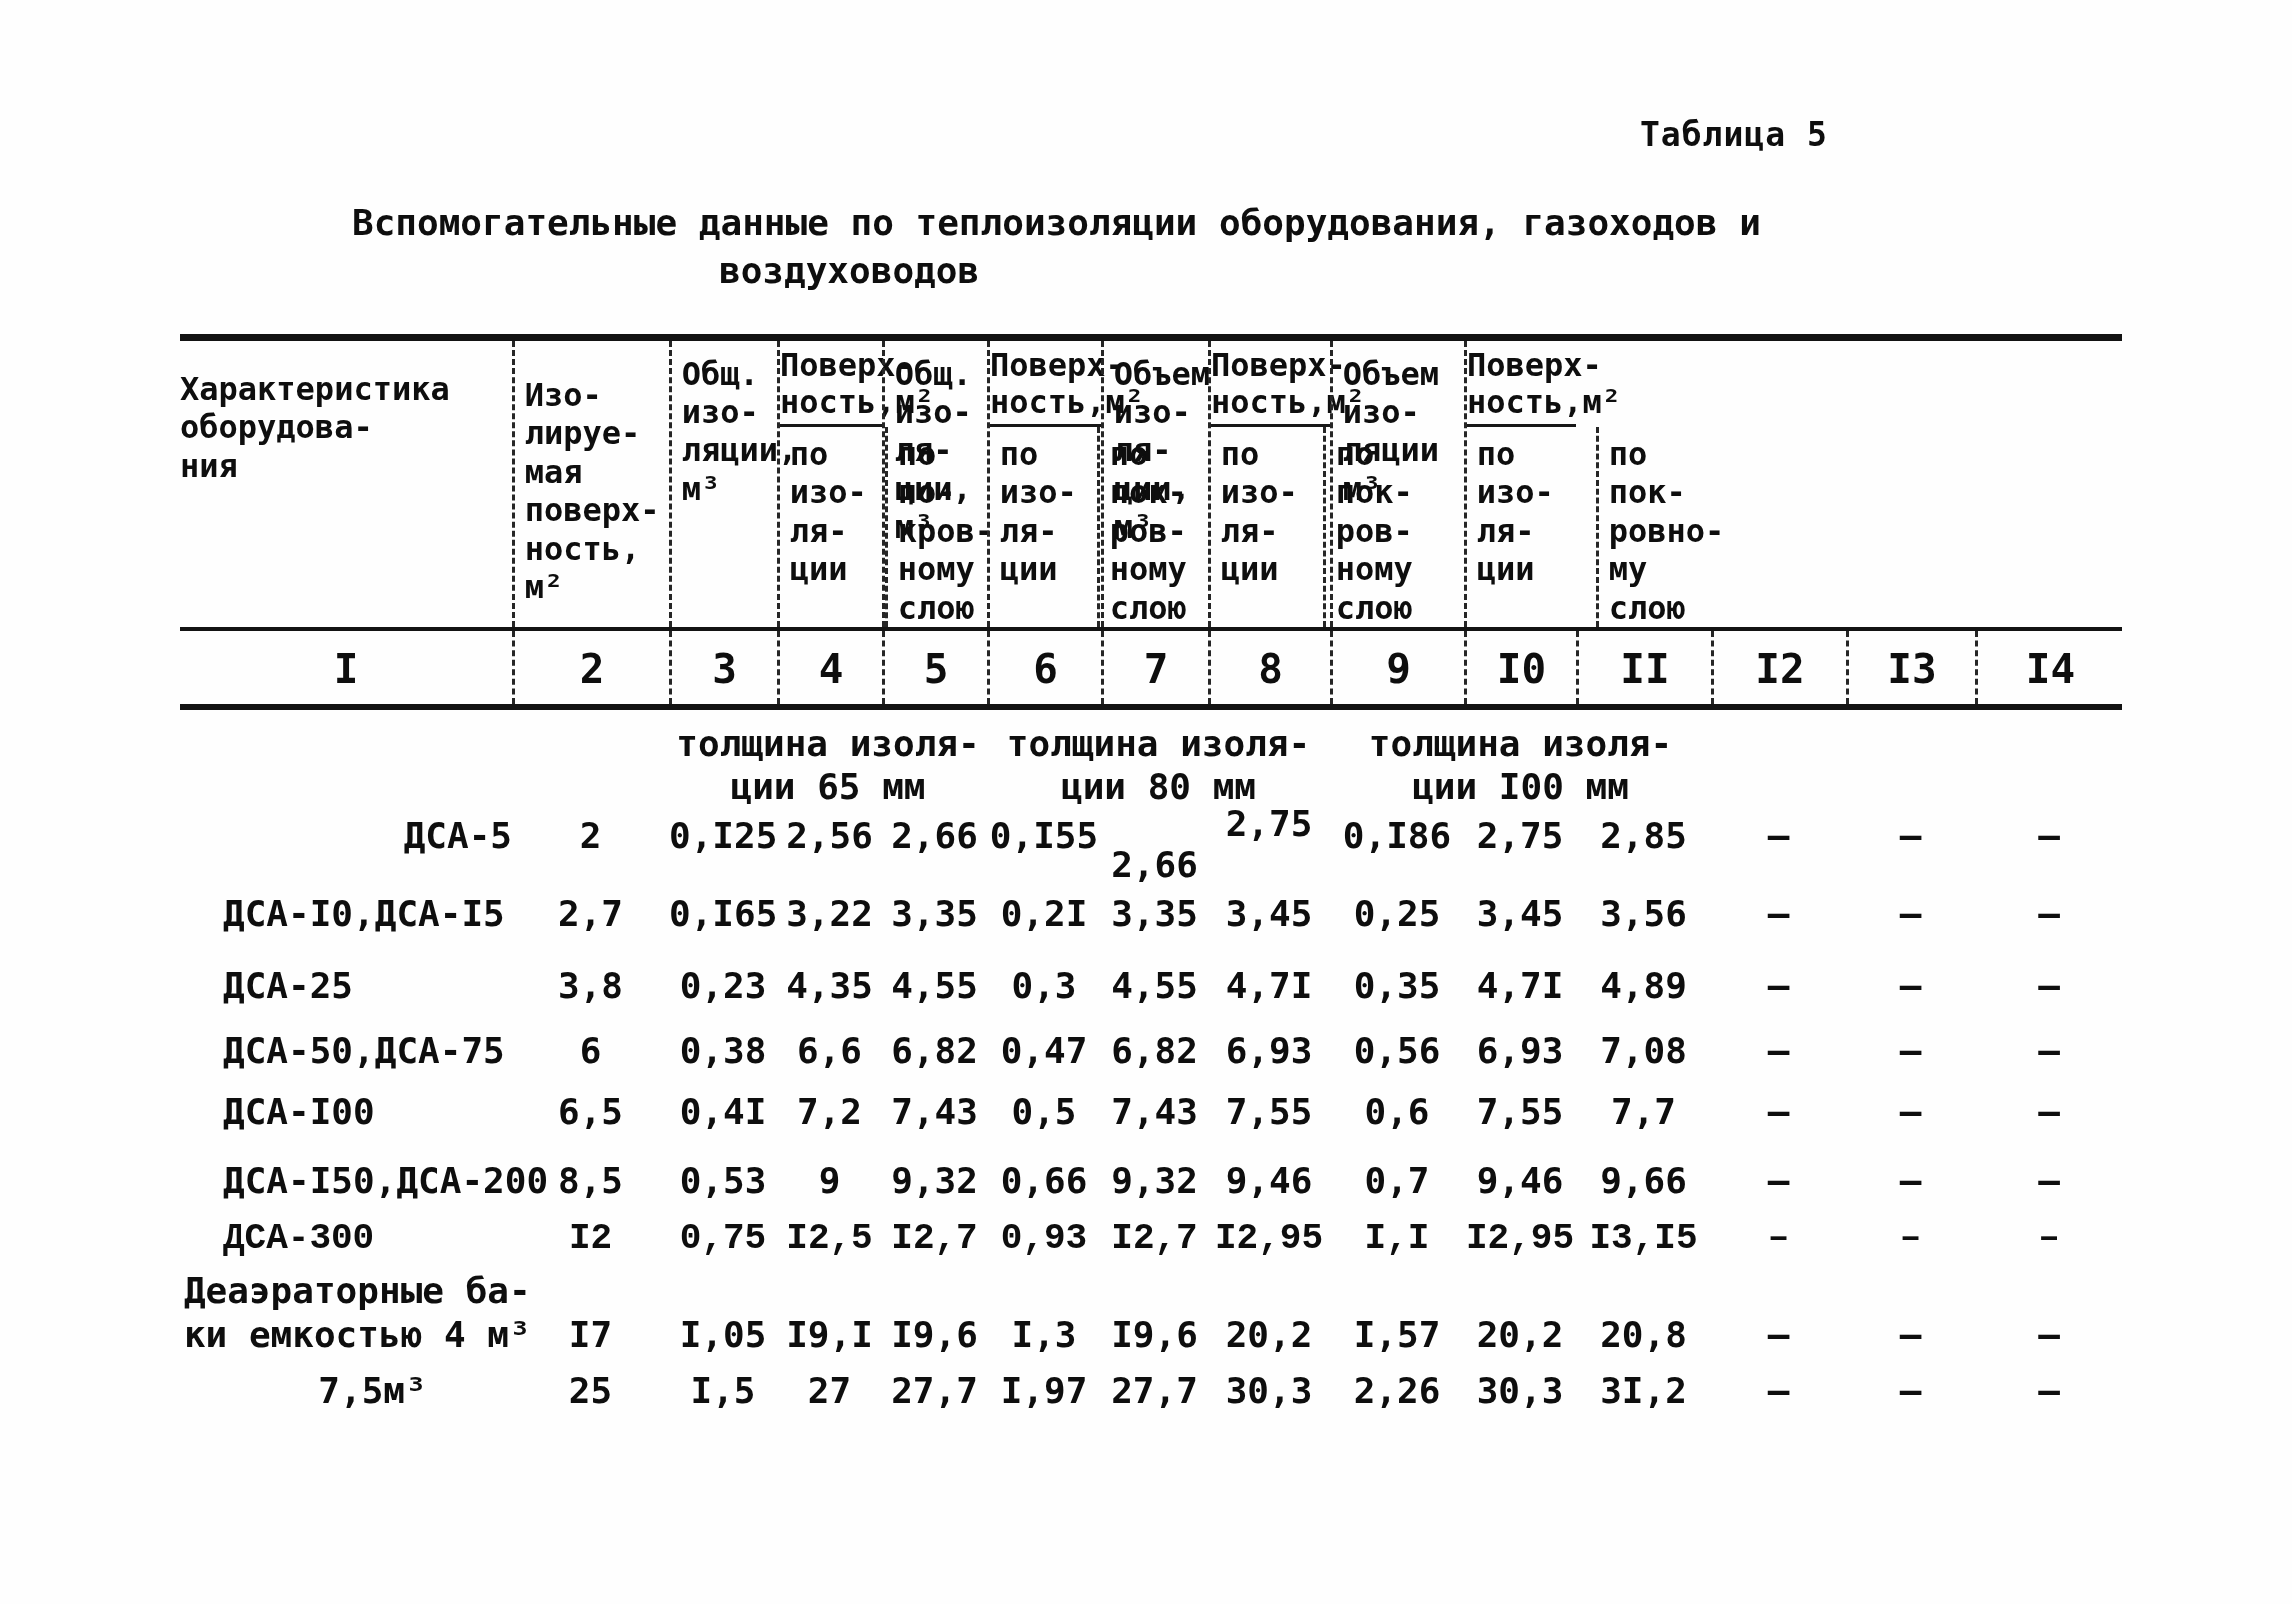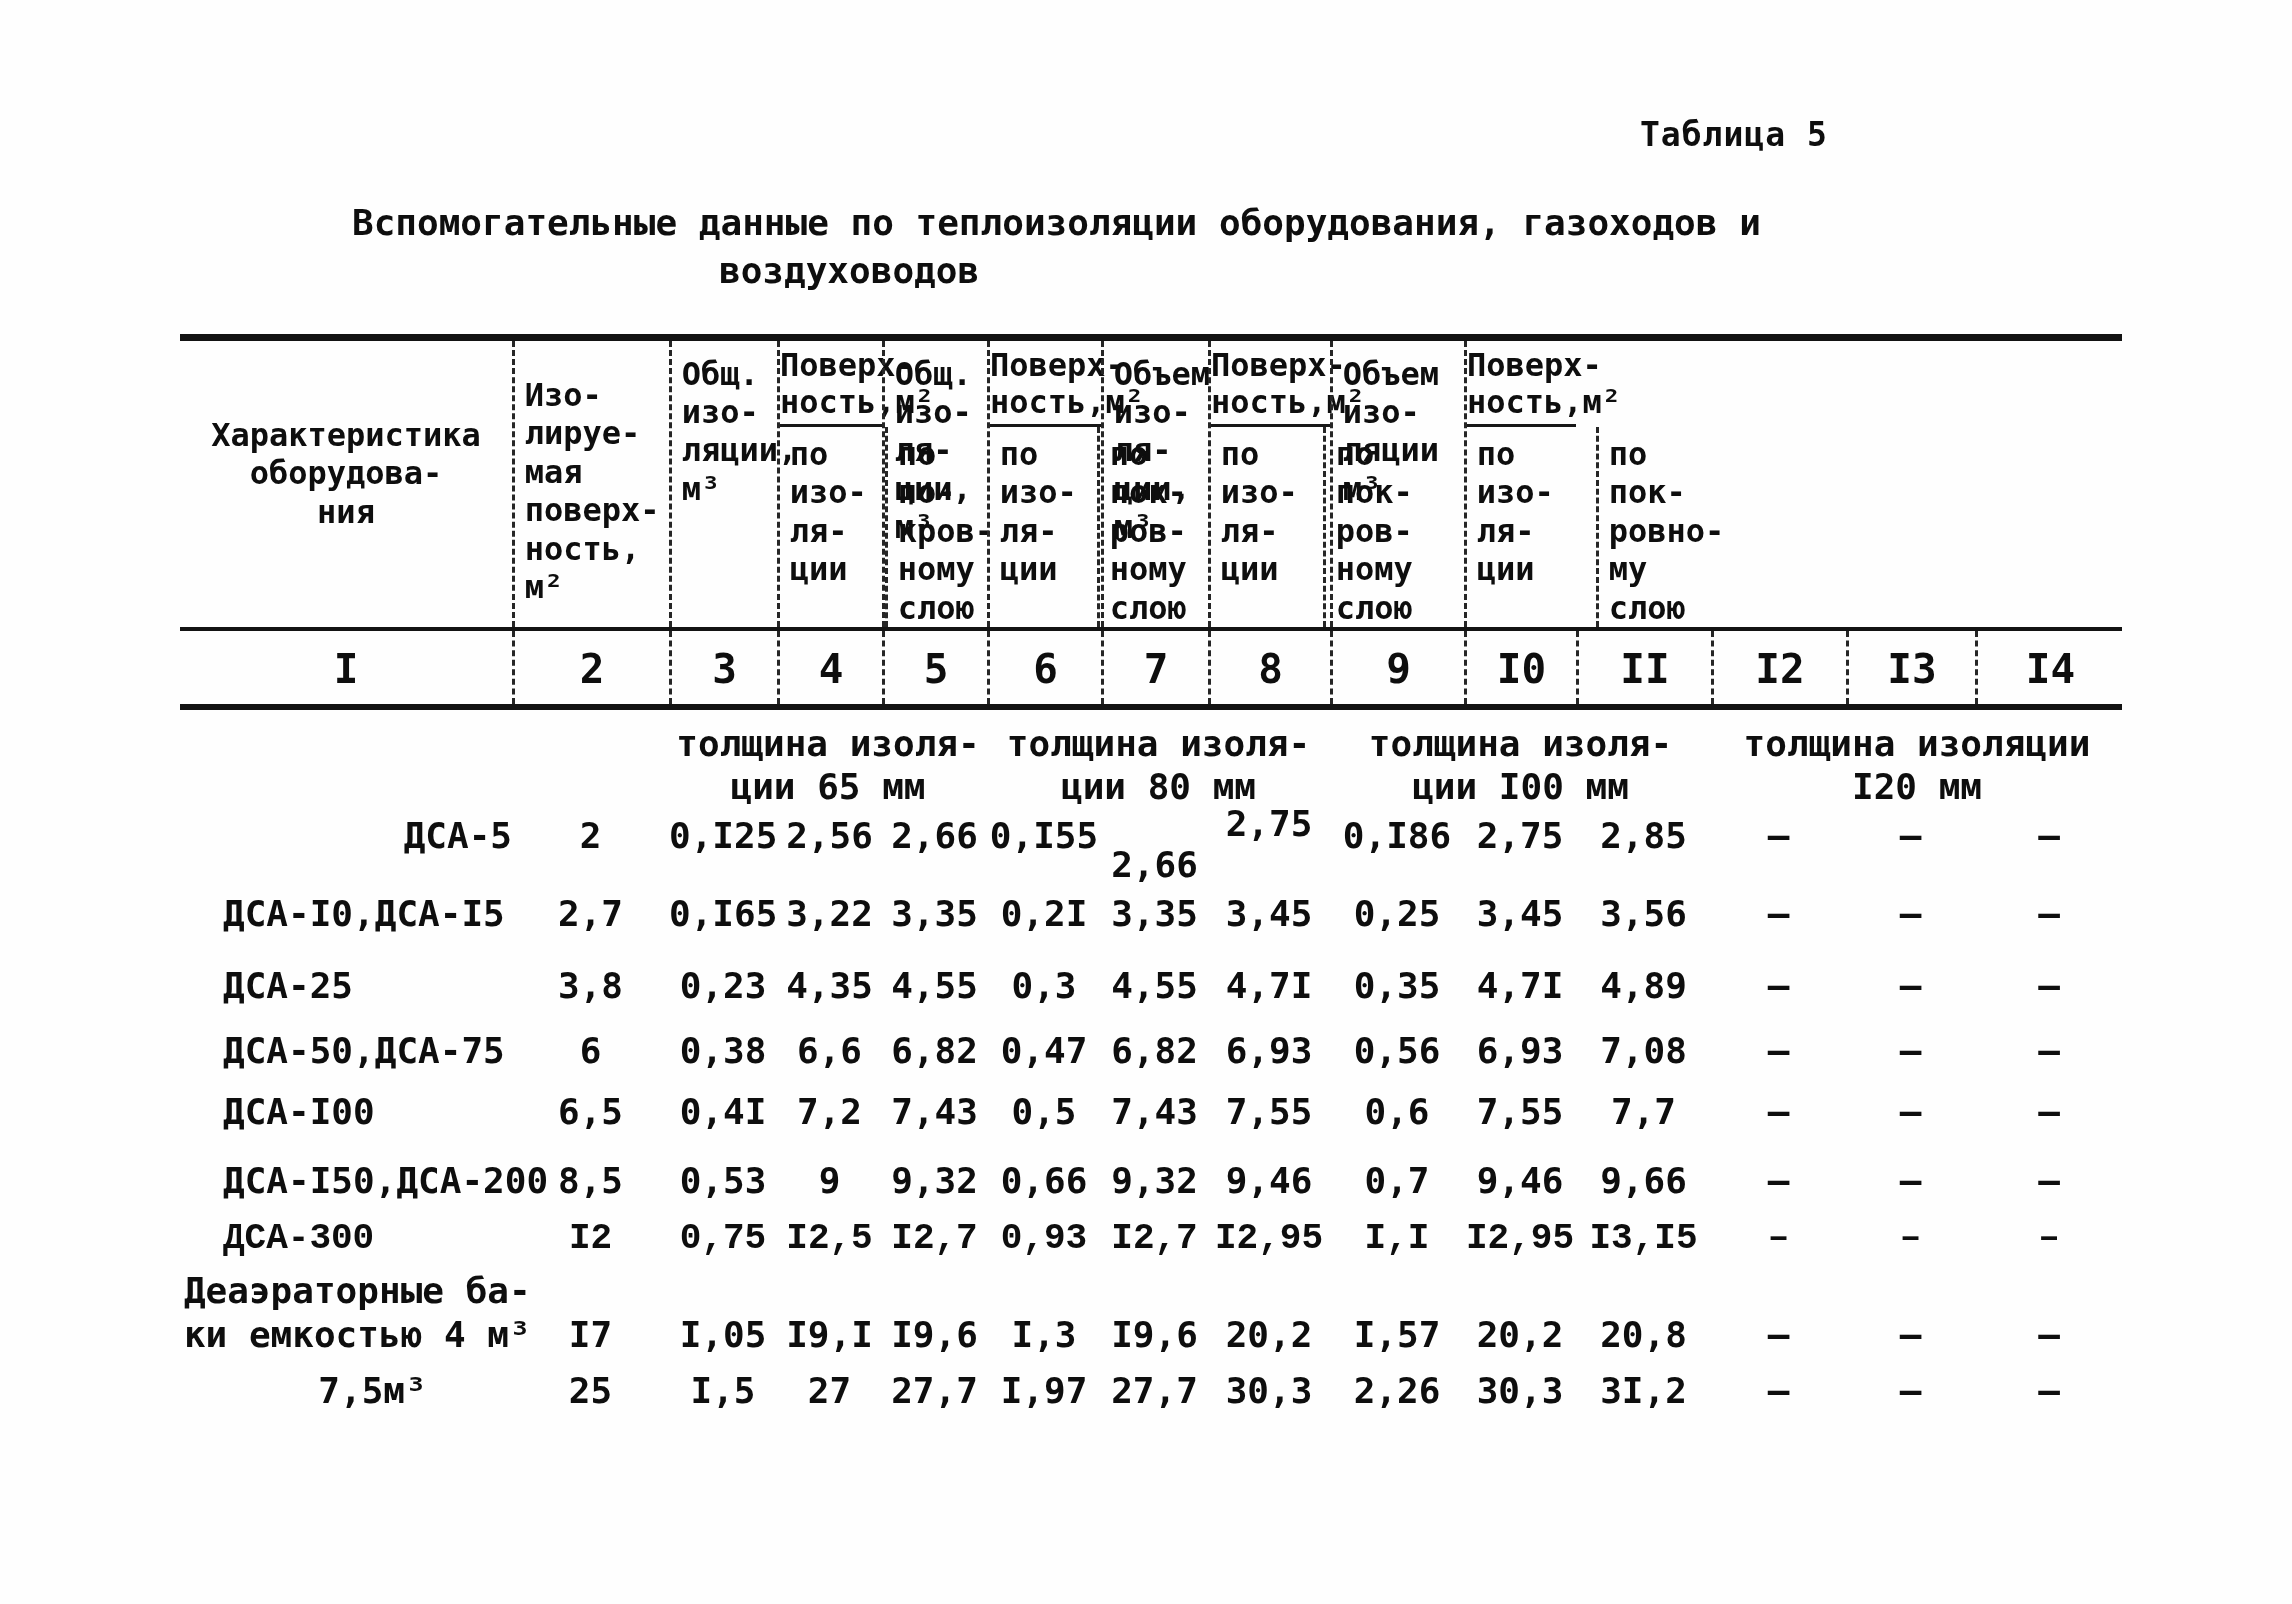--- a/index.html
+++ b/index.html
@@ -28,7 +28,7 @@
     font-size:32px; line-height:1.2;
     white-space:pre; padding:13.6px 0 0 9.7px;
   }
-  .hc.c1 { border-left:none; text-align:center; padding:75px 0 0 0; }
+  .hc.c1 { border-left:none; padding:29px 0 0 0; }
   .hc.c2 { padding-top:35px; }
   .hg { border-left:3.9px dashed #262626; display:flex; flex-direction:column; }
   .gt {

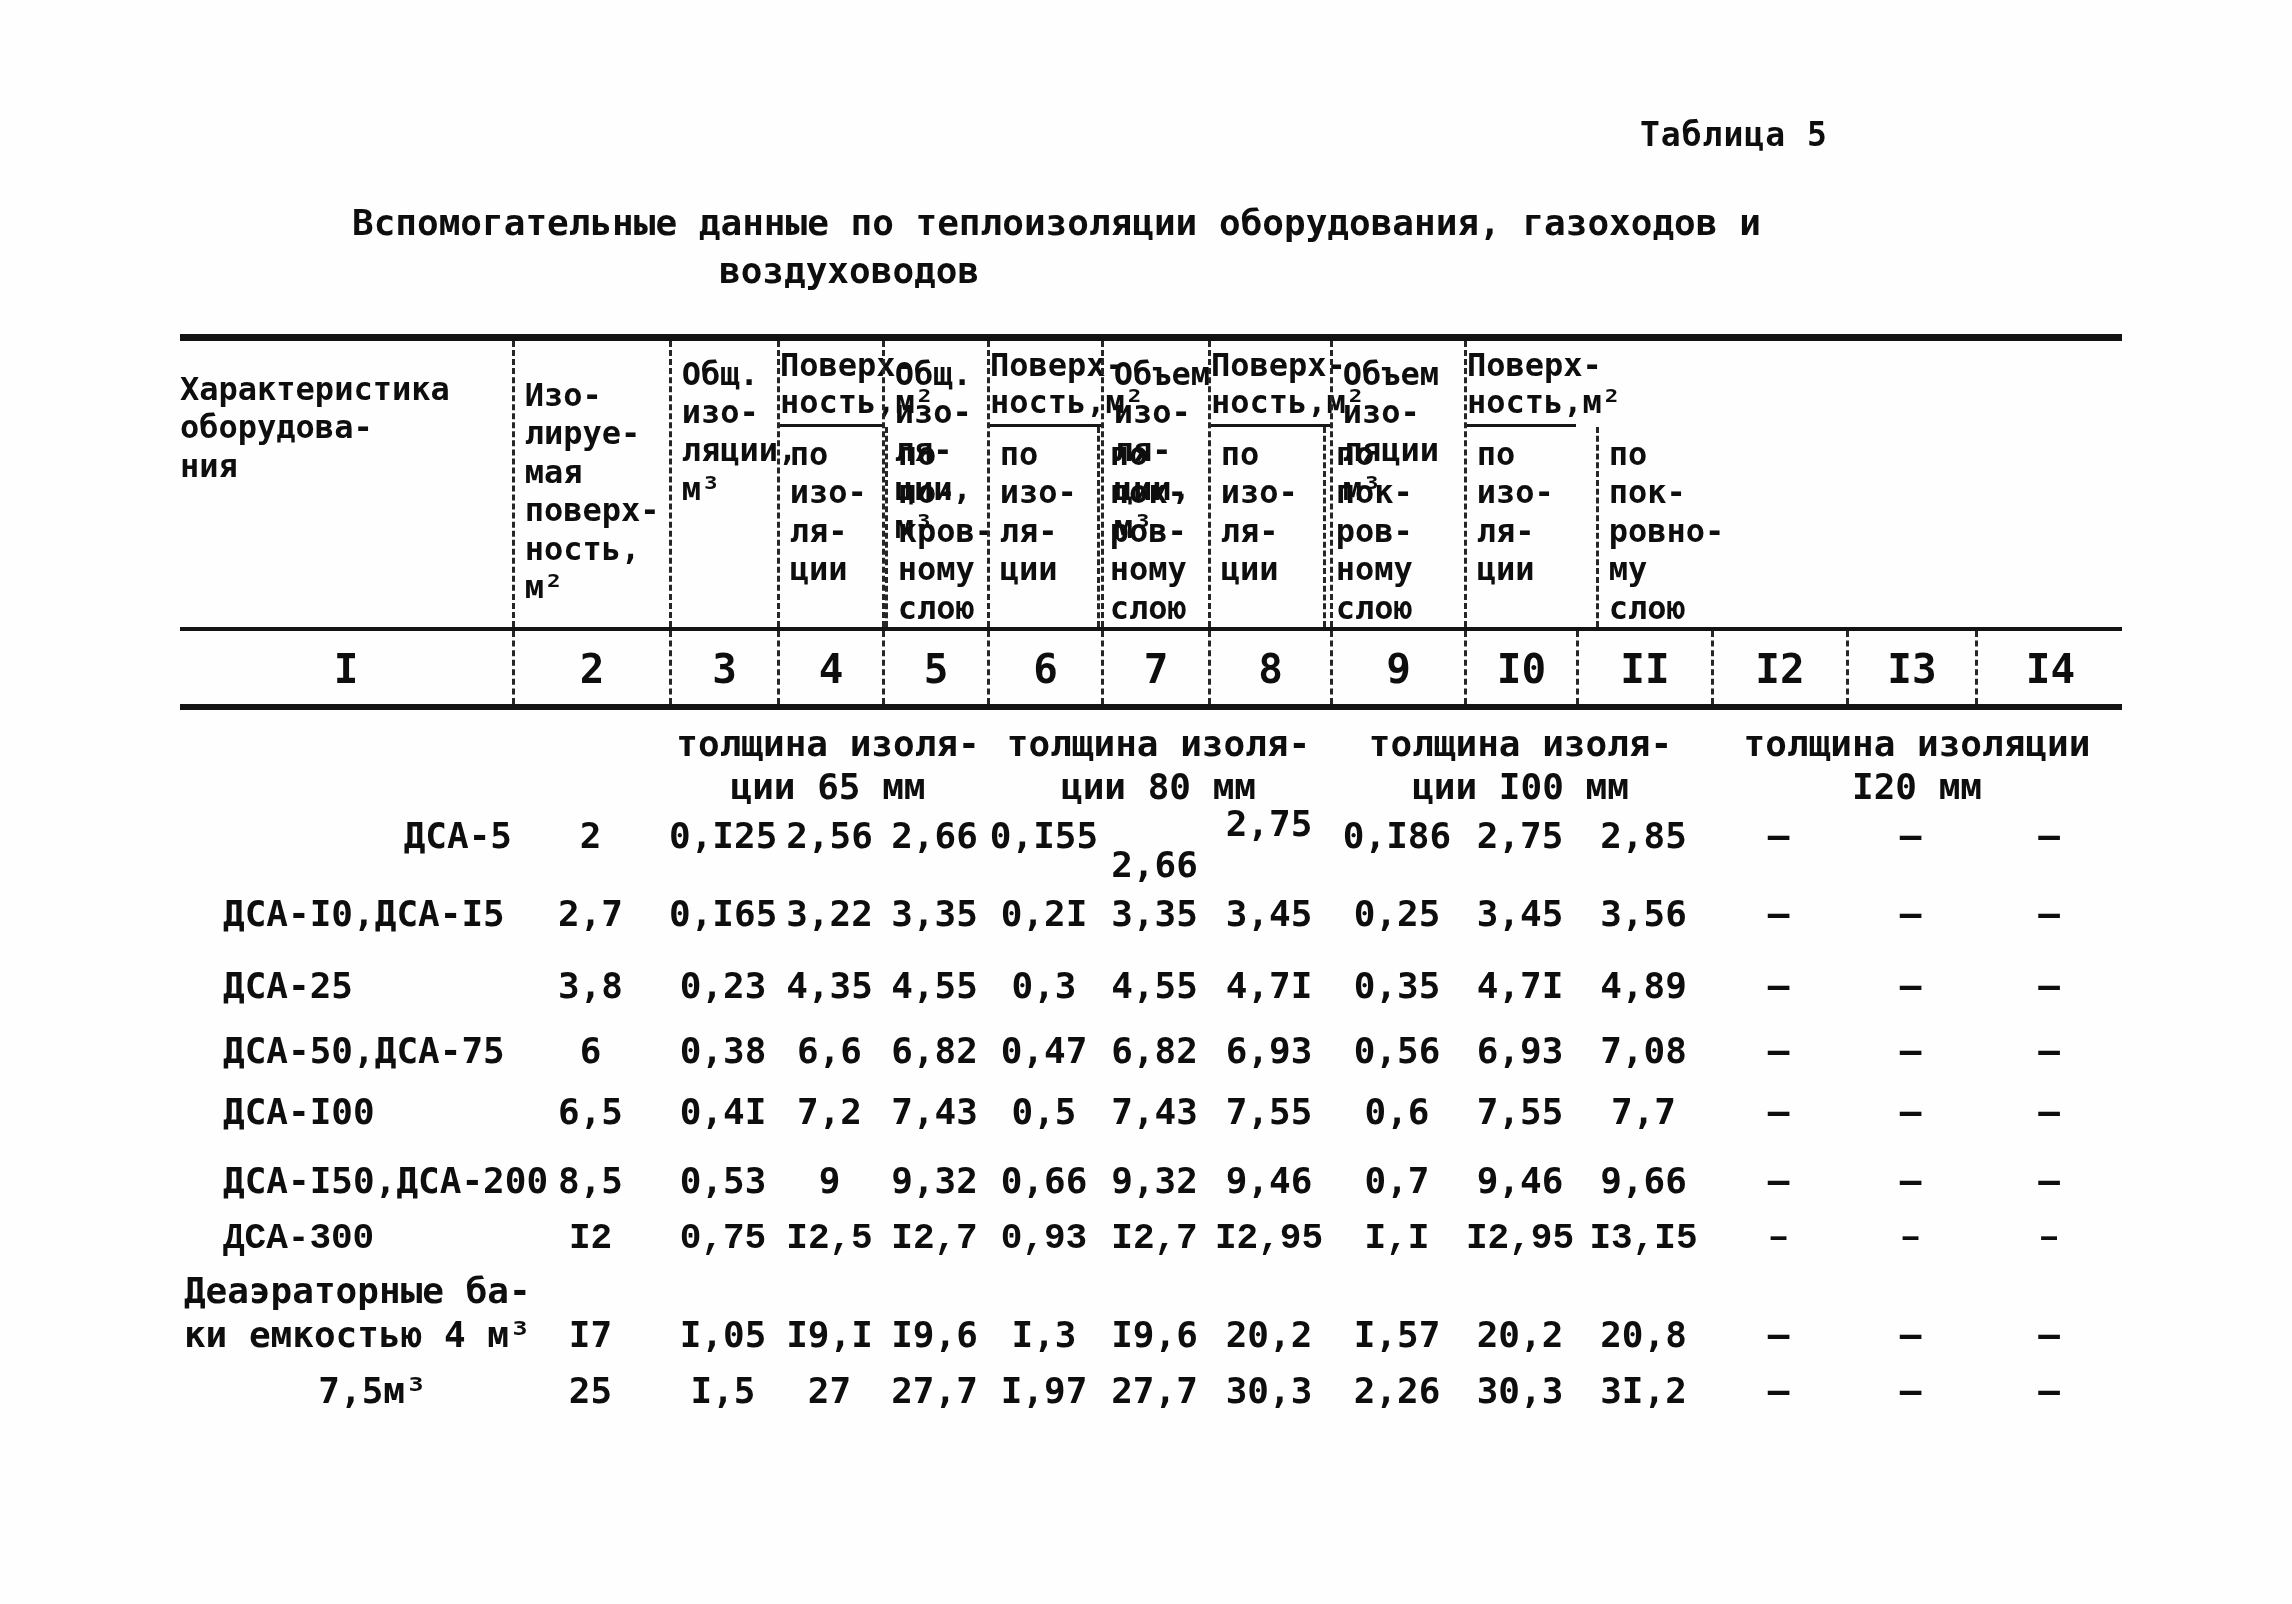--- a/index.html
+++ b/index.html
@@ -199,8 +199,6 @@
 ции 80 мм</div>
       <div class="cell st sp911">толщина изоля-
 ции I00 мм</div>
-      <div class="cell st sp1214">толщина изоляции
-I20 мм</div>
     </div>
 
     <div class="grid dr r1">

